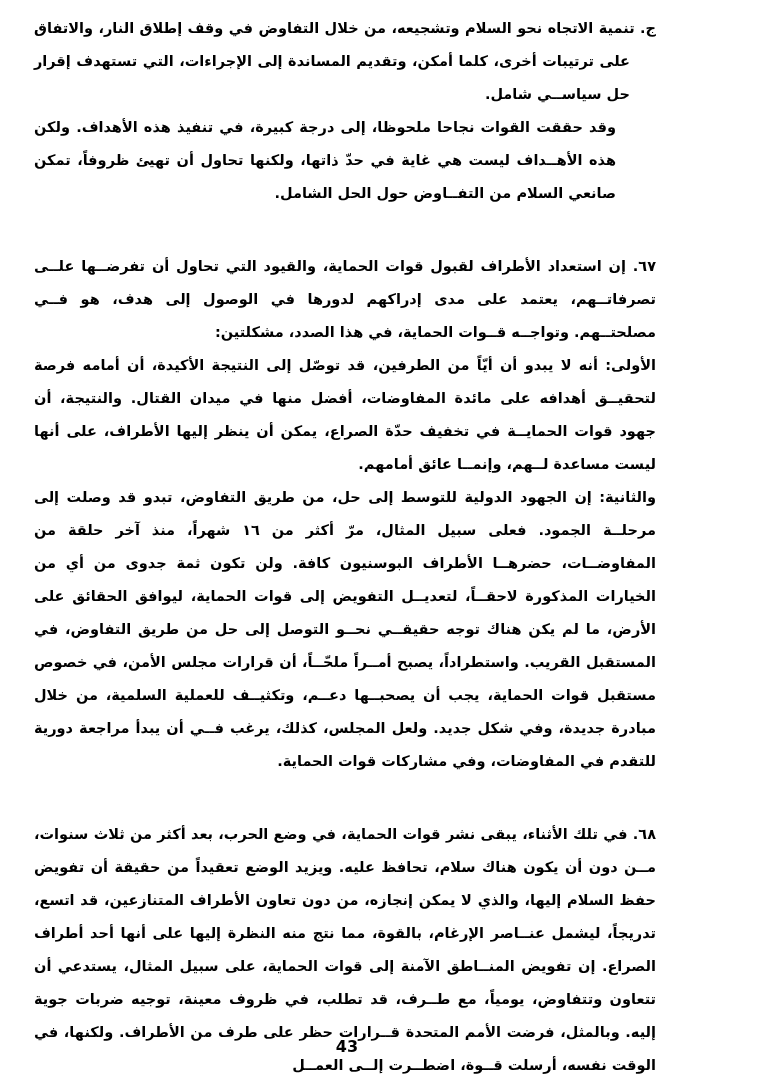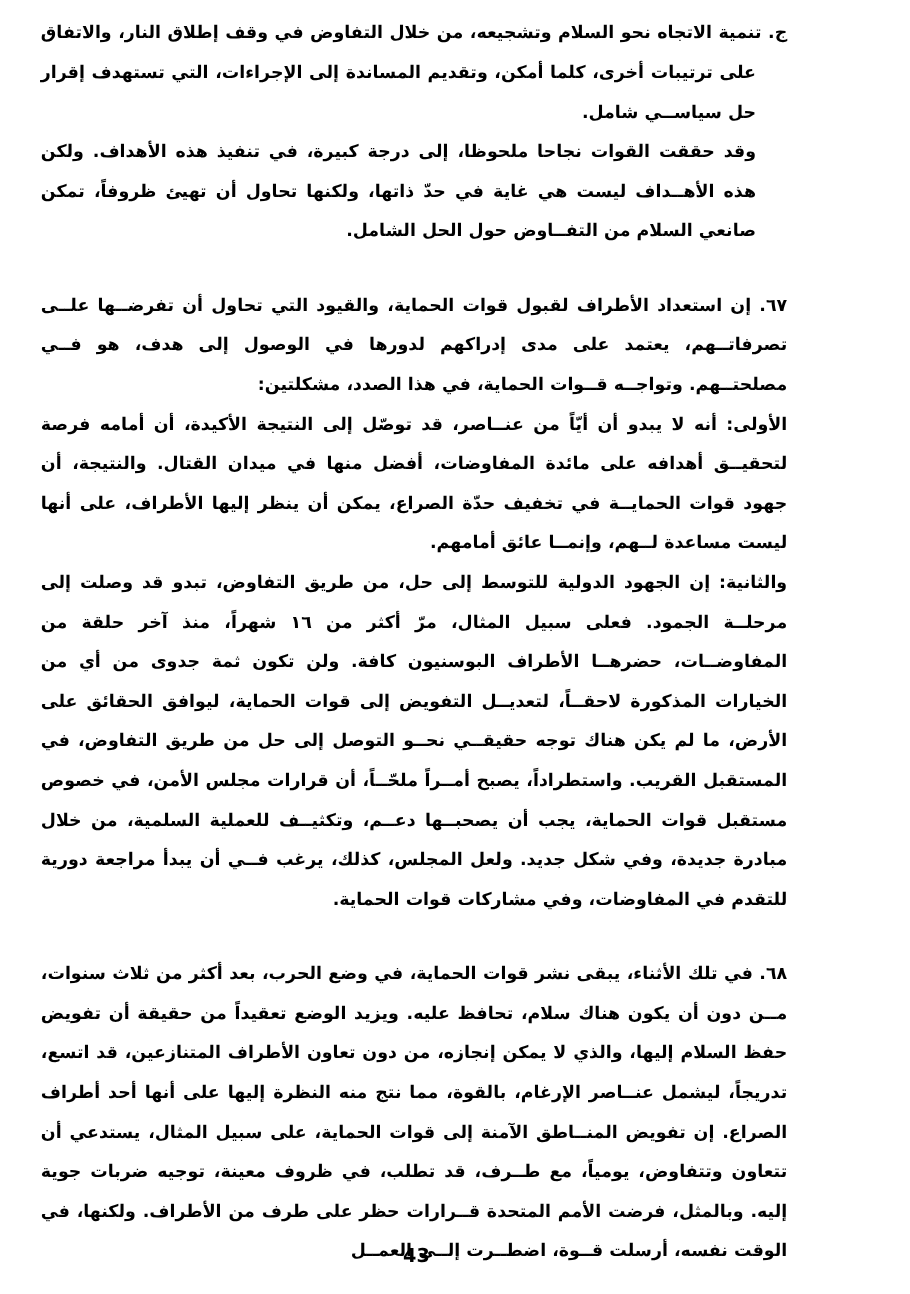--- a/index.html
+++ b/index.html
@@ -38,7 +38,7 @@
   }
   
   p.indent {
-    margin-right: 26px;
+    margin-right: 40px;
   }
   
   p.gap {

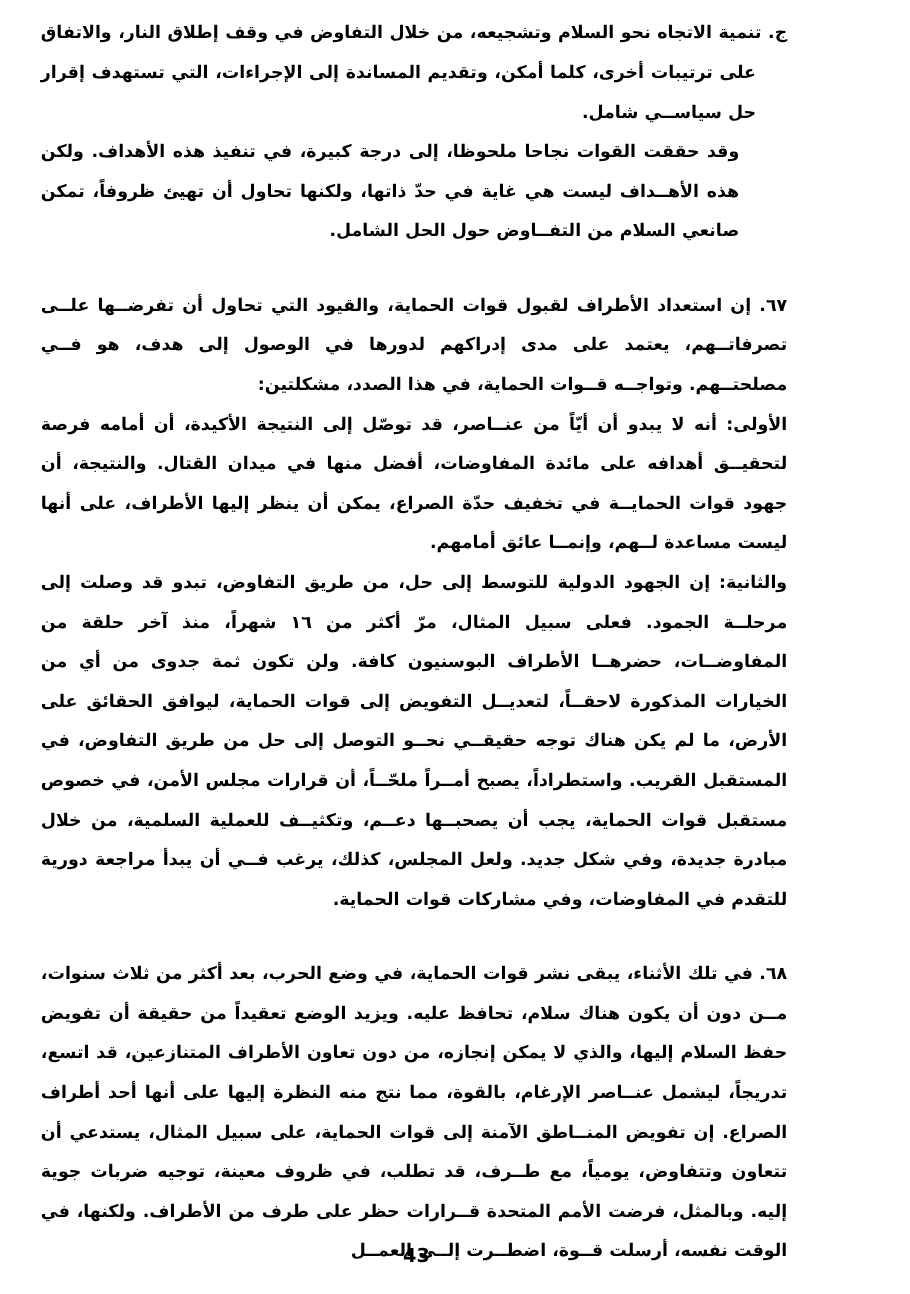--- a/index.html
+++ b/index.html
@@ -42,7 +42,7 @@
   }
   
   p.gap {
-    margin-top: 29px;
+    margin-top: 40px;
   }
   .marker {
     white-space: nowrap;

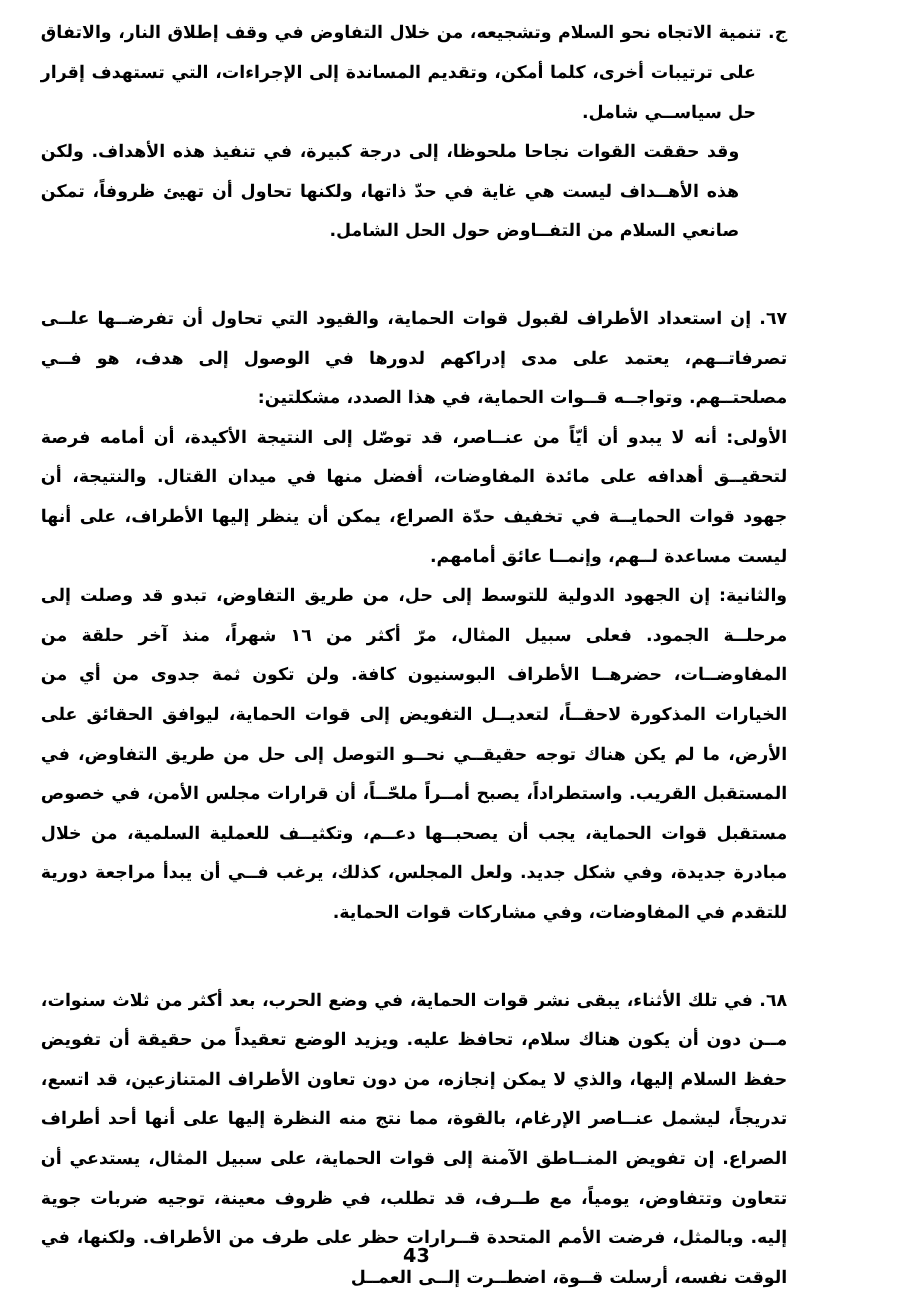--- a/index.html
+++ b/index.html
@@ -69,7 +69,7 @@
 
     <p class="para gap"><span class="marker">٦٧.</span> <span class="ptext">إن استعداد الأطراف لقبول قوات الحماية، والقيود التي تحاول أن تفرضــها علــى تصرفاتــهم، يعتمد على مدى إدراكهم لدورها في الوصول إلى هدف، هو فــي مصلحتــهم. وتواجــه قــوات الحماية، في هذا الصدد، مشكلتين:</span></p>
 
-    <p class="para"><span class="ptext">الأولى: أنه لا يبدو أن أيّاً من عنــاصر، قد توصّل إلى النتيجة الأكيدة، أن أمامه فرصة لتحقيــق أهدافه على مائدة المفاوضات، أفضل منها في ميدان القتال. والنتيجة، أن جهود قوات الحمايــة في تخفيف حدّة الصراع، يمكن أن ينظر إليها الأطراف، على أنها ليست مساعدة لــهم، وإنمــا عائق أمامهم.</span></p>
+    <p class="para"><span class="ptext">الأولى: أنه لا يبدو أن أيّاً من الطرفين، قد توصّل إلى النتيجة الأكيدة، أن أمامه فرصة لتحقيــق أهدافه على مائدة المفاوضات، أفضل منها في ميدان القتال. والنتيجة، أن جهود قوات الحمايــة في تخفيف حدّة الصراع، يمكن أن ينظر إليها الأطراف، على أنها ليست مساعدة لــهم، وإنمــا عائق أمامهم.</span></p>
 
     <p class="para"><span class="ptext">والثانية: إن الجهود الدولية للتوسط إلى حل، من طريق التفاوض، تبدو قد وصلت إلى مرحلــة الجمود. فعلى سبيل المثال، مرّ أكثر من ١٦ شهراً، منذ آخر حلقة من المفاوضــات، حضرهــا الأطراف البوسنيون كافة. ولن تكون ثمة جدوى من أي من الخيارات المذكورة لاحقــاً، لتعديــل التفويض إلى قوات الحماية، ليوافق الحقائق على الأرض، ما لم يكن هناك توجه حقيقــي نحــو التوصل إلى حل من طريق التفاوض، في المستقبل القريب. واستطراداً، يصبح أمــراً ملحّــاً، أن قرارات مجلس الأمن، في خصوص مستقبل قوات الحماية، يجب أن يصحبــها دعــم، وتكثيــف للعملية السلمية، من خلال مبادرة جديدة، وفي شكل جديد. ولعل المجلس، كذلك، يرغب فــي أن يبدأ مراجعة دورية للتقدم في المفاوضات، وفي مشاركات قوات الحماية.</span></p>
 

